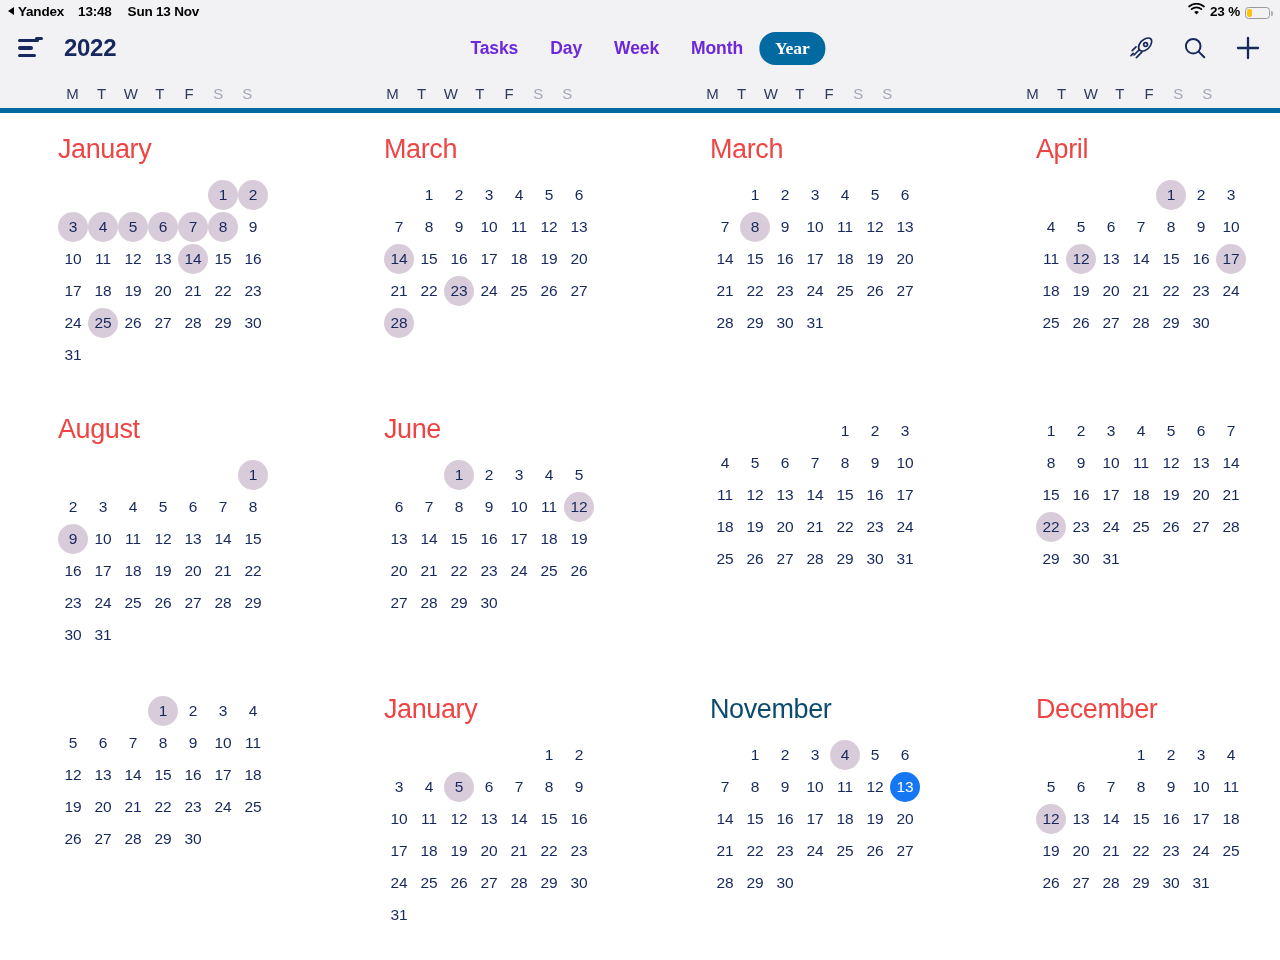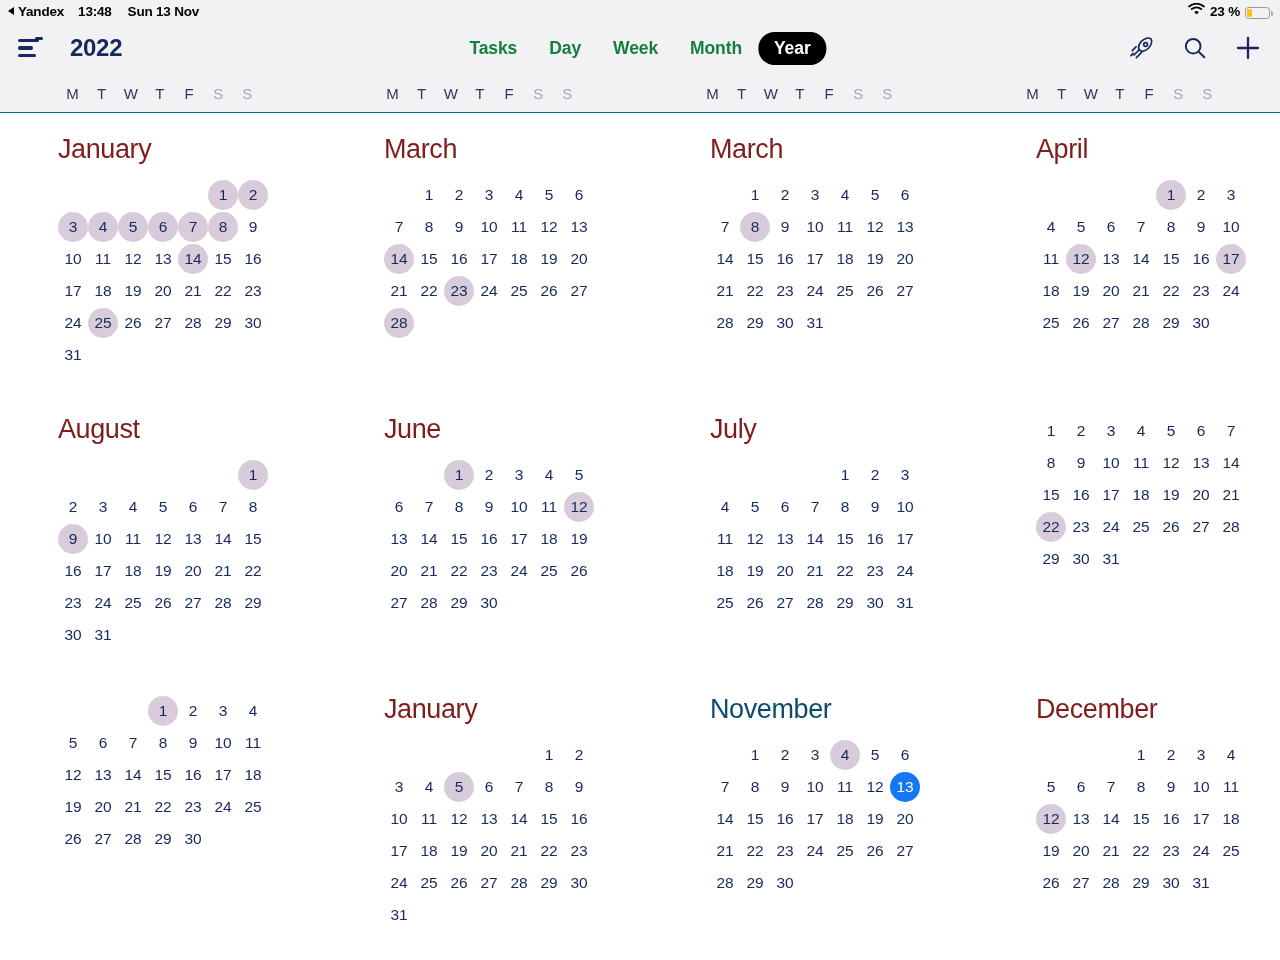--- a/index.html
+++ b/index.html
@@ -14,7 +14,7 @@
   
   .header-zone {
     background:#f2f2f4;
-    border-bottom:1px solid #0369a1;
+    border-bottom:5px solid #0369a1;
     height:113px;
     position:relative;
   }

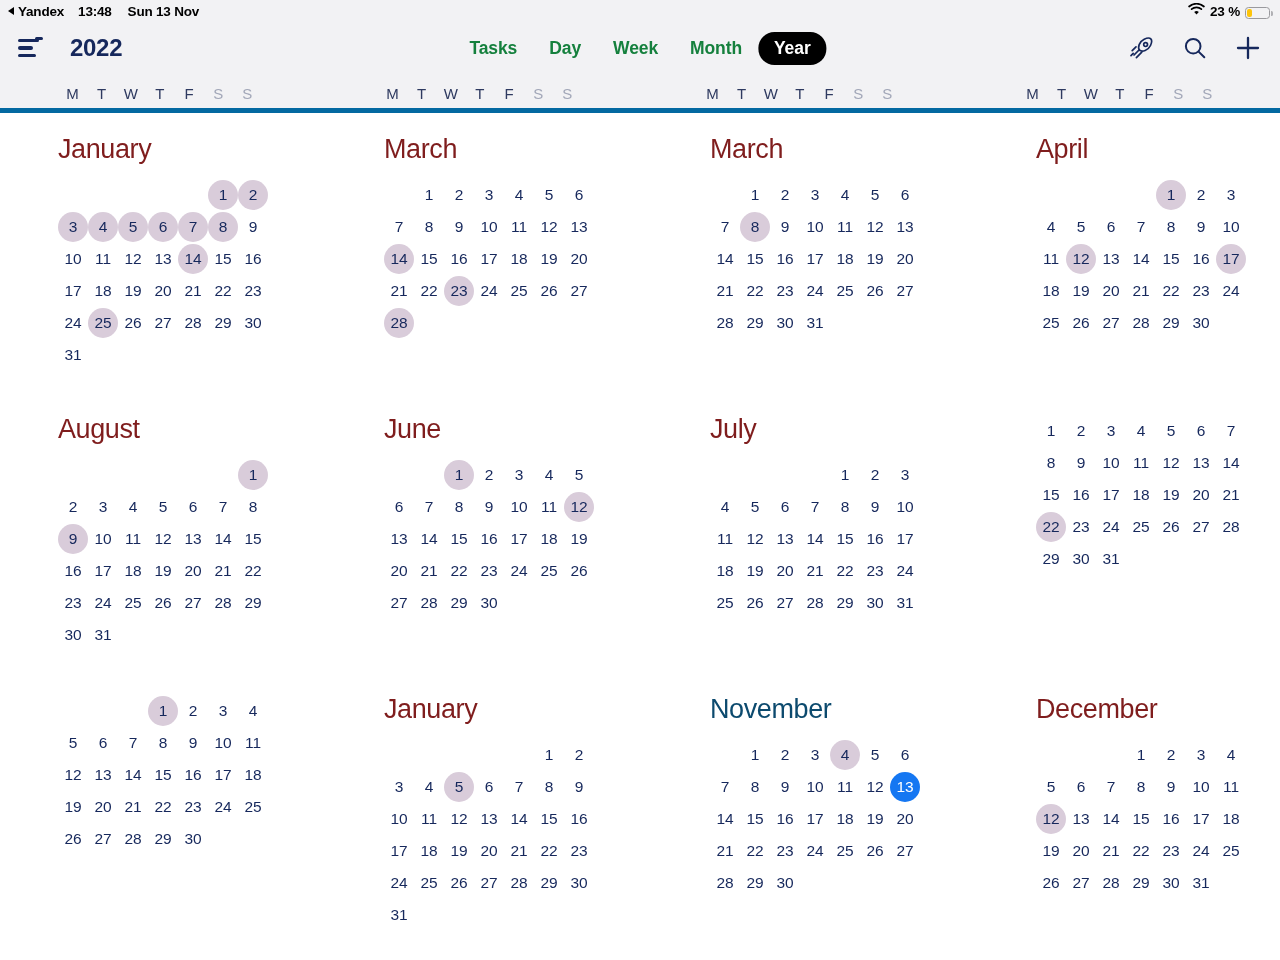--- a/index.html
+++ b/index.html
@@ -75,7 +75,7 @@
     position:relative;
     padding:0 18px 0 18px;
   }
-  .tb-left { display:flex; align-items:center; gap:28px; }
+  .tb-left { display:flex; align-items:center; gap:22px; }
   .hamburger {
     position:relative;
     width:24px;height:20px;

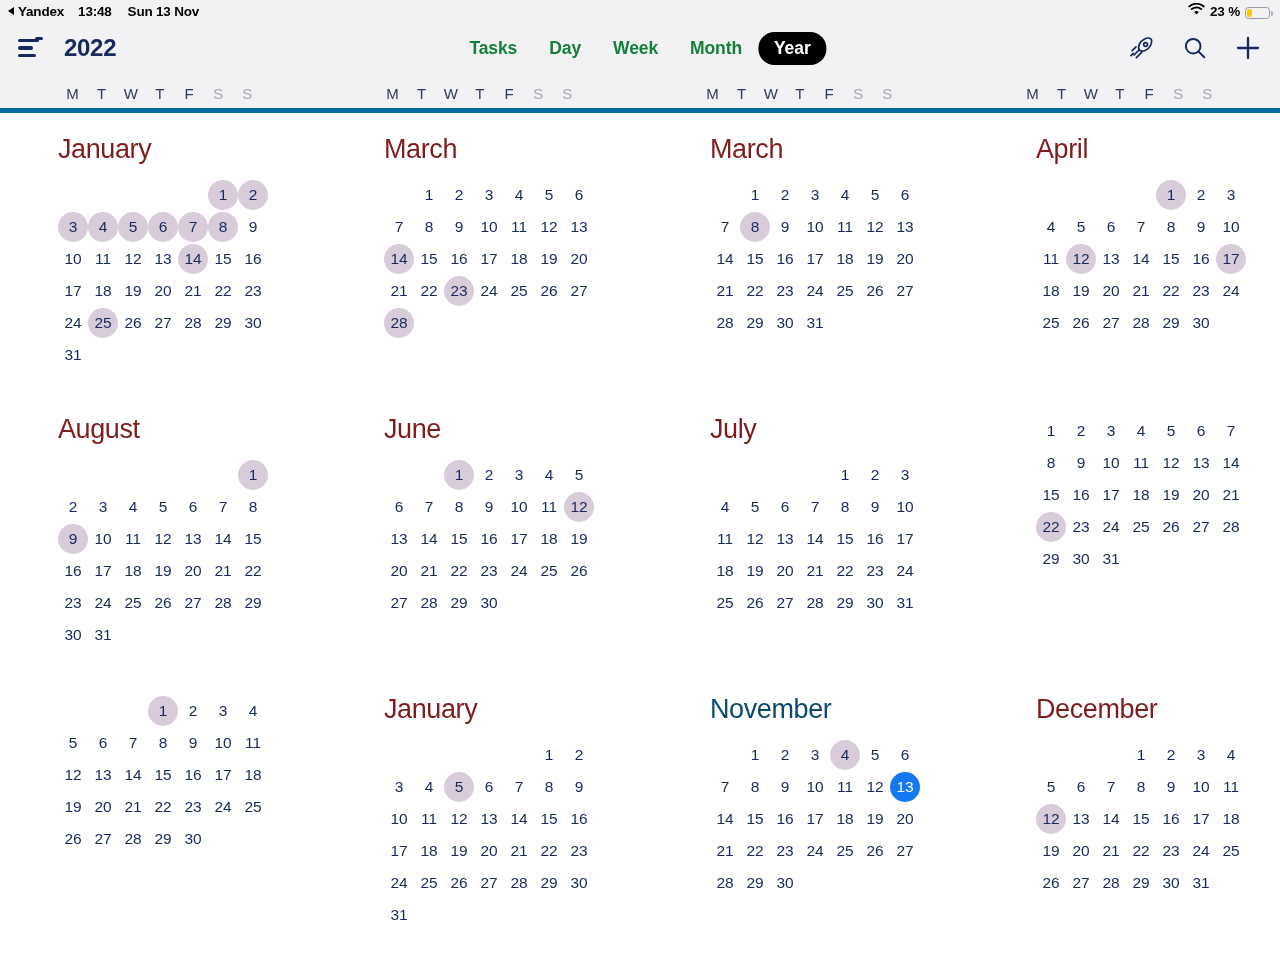--- a/index.html
+++ b/index.html
@@ -117,7 +117,7 @@
   .seg-item {
     font-size:17.5px;
     font-weight:bold;
-    color:#15803d;
+    color:#6d28d9;
     padding:6px 16px;
     border-radius:16px;
     cursor:pointer;

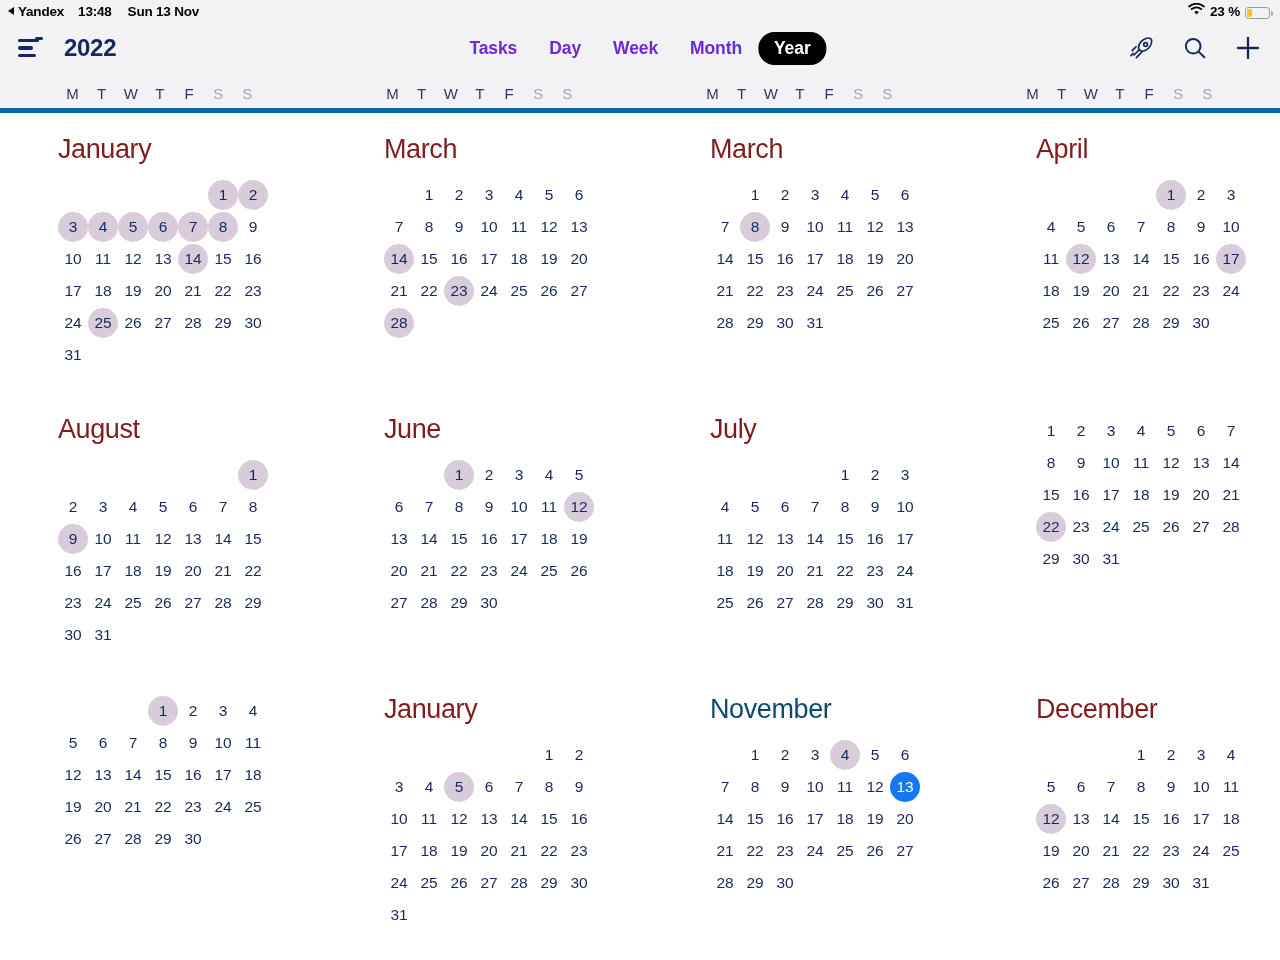--- a/index.html
+++ b/index.html
@@ -125,8 +125,9 @@
     white-space:nowrap;
   }
   .seg-item.active {
-    background:#000000;
+    background:#0369a1;
     color:#ffffff;
+    font-family:Liberation Serif, serif;
   }
 
   .tb-right {

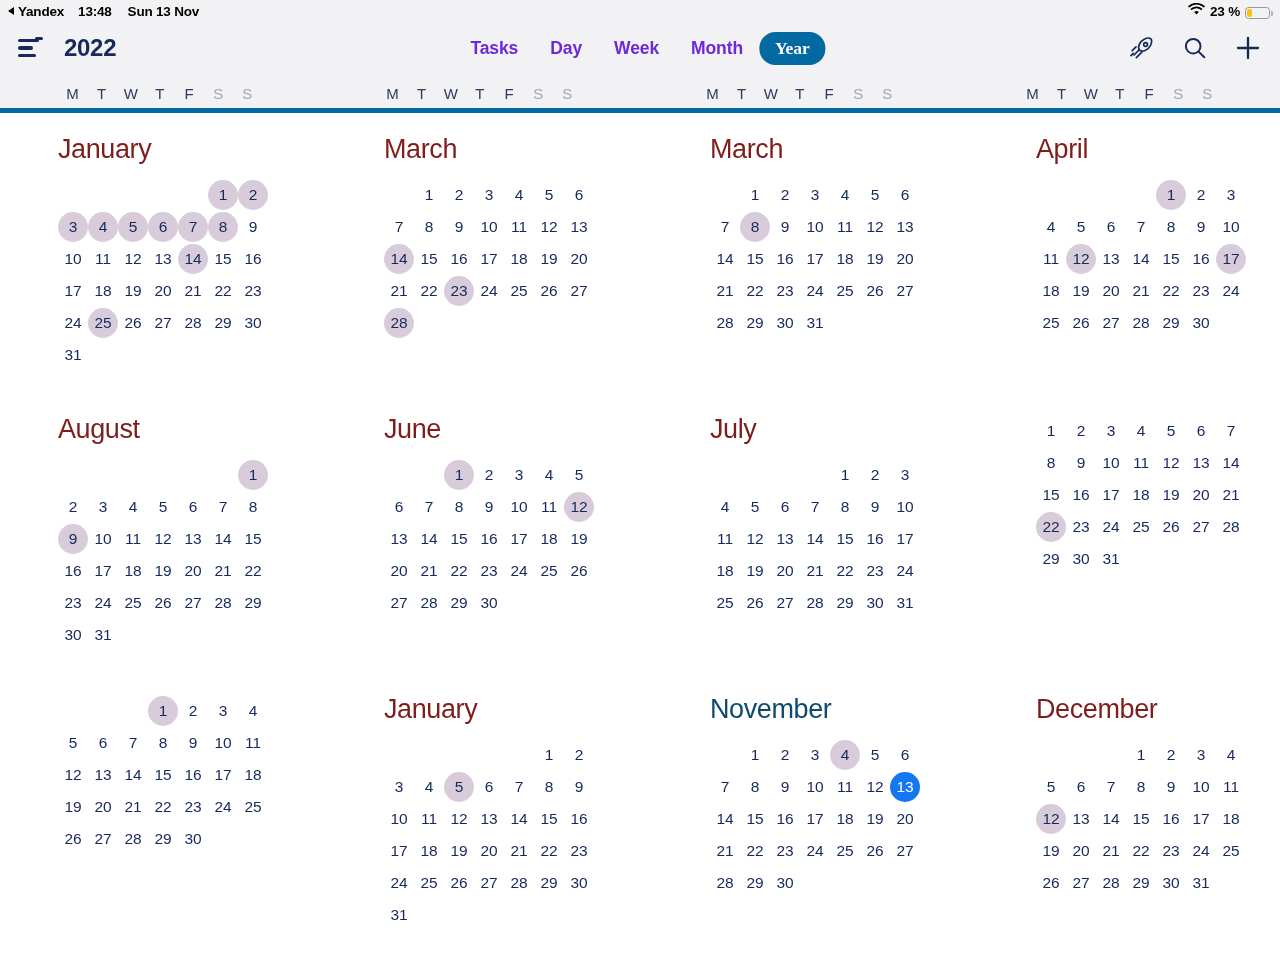--- a/index.html
+++ b/index.html
@@ -170,7 +170,7 @@
   .month-name {
     font-size:27px;
     font-weight:normal;
-    color:#7f1d1d;
+    color:#ef4444;
     letter-spacing:-0.4px;
     margin-bottom:14px;
     line-height:1.1;

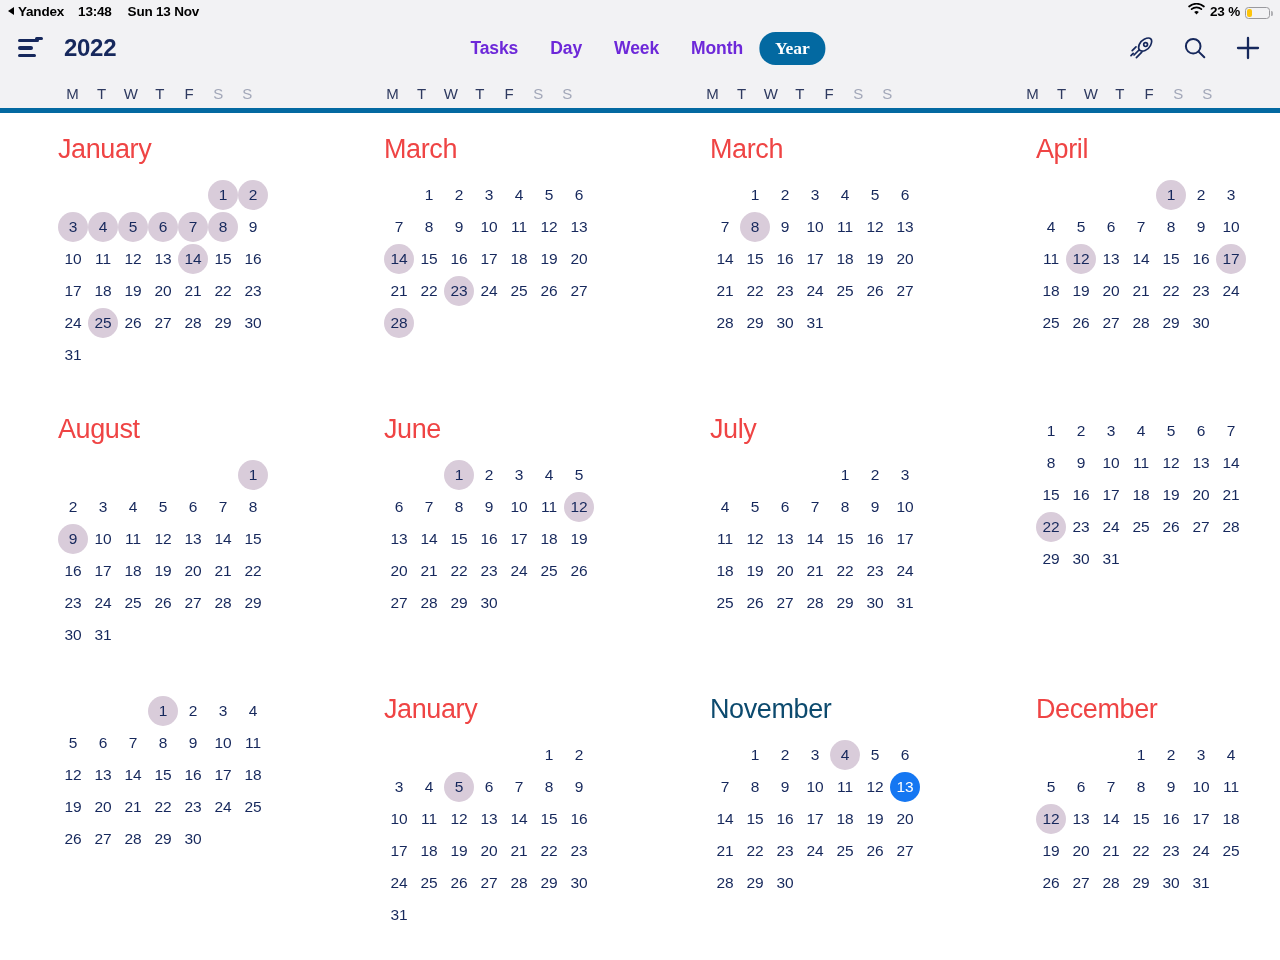--- a/index.html
+++ b/index.html
@@ -909,7 +909,6 @@
       </div>
     </div>
     <div class="month">
-      <div class="month-name">July</div>
       <div class="days">
         <div class="day empty"></div>
         <div class="day empty"></div>

